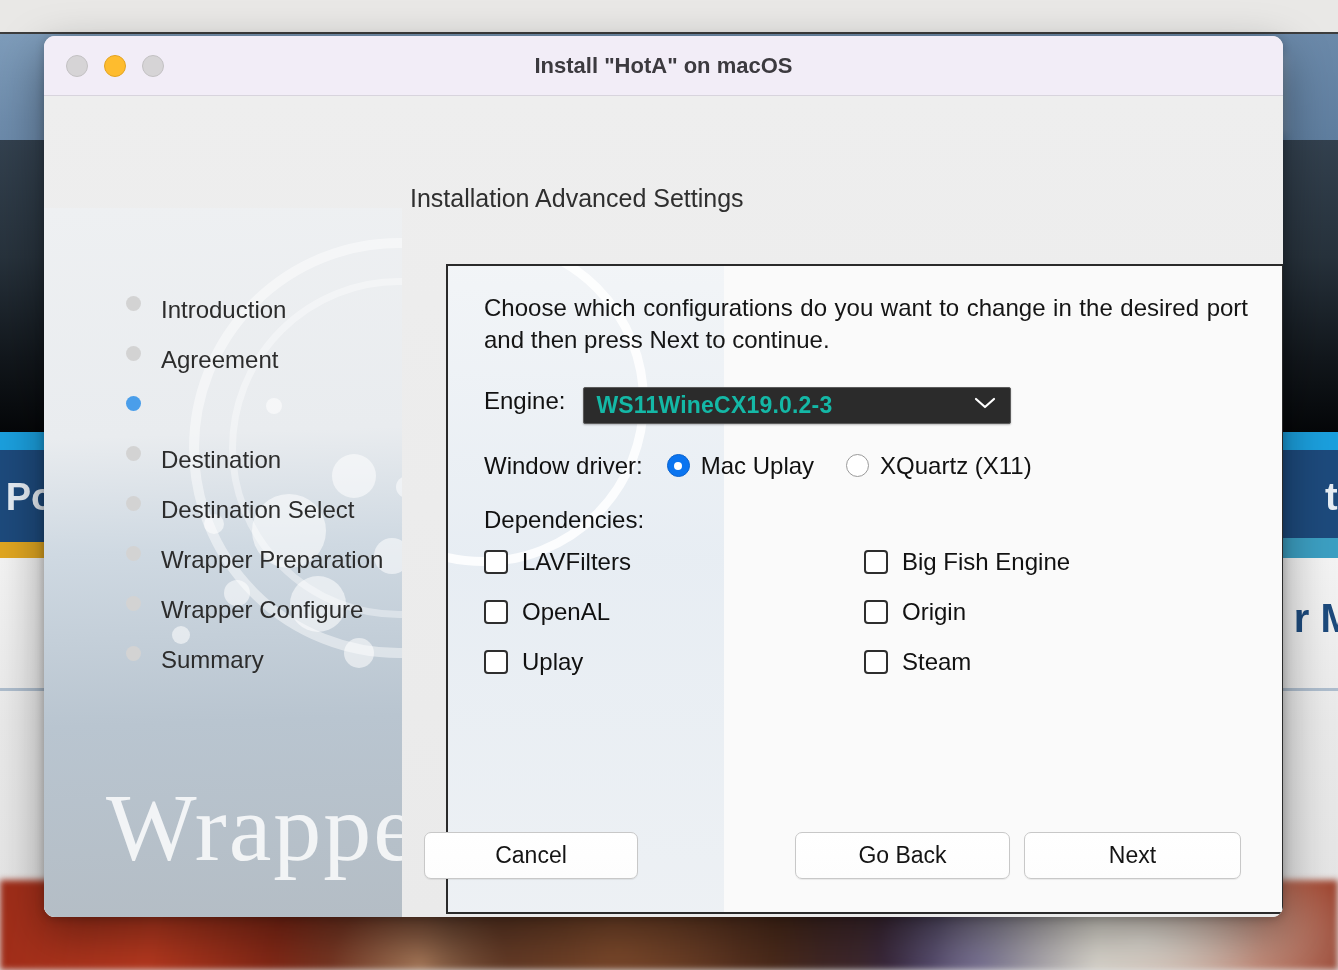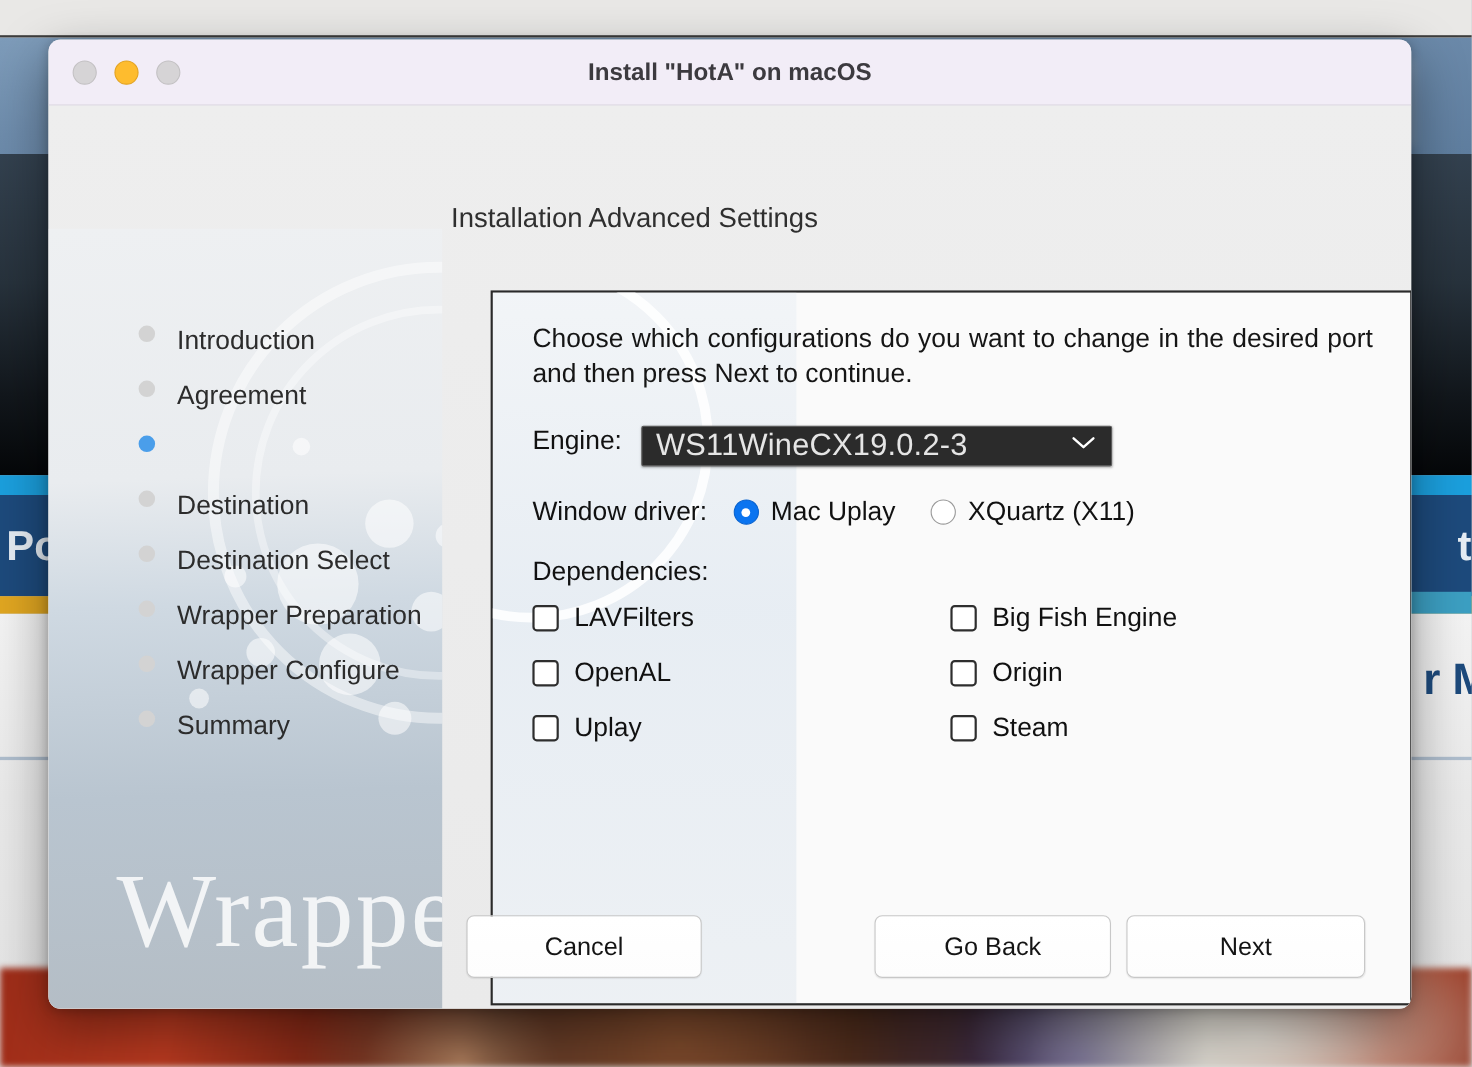--- a/index.html
+++ b/index.html
@@ -279,9 +279,9 @@
     box-shadow: 0 1px 2px rgba(0,0,0,0.25);
   }
   .select-value {
-    font-size: 28px;
-    font-weight: normal;
-    color: #e5e5e5;
+    font-size: 23px;
+    font-weight: bold;
+    color: #14b8a6;
     letter-spacing: 0.2px;
     white-space: nowrap;
   }

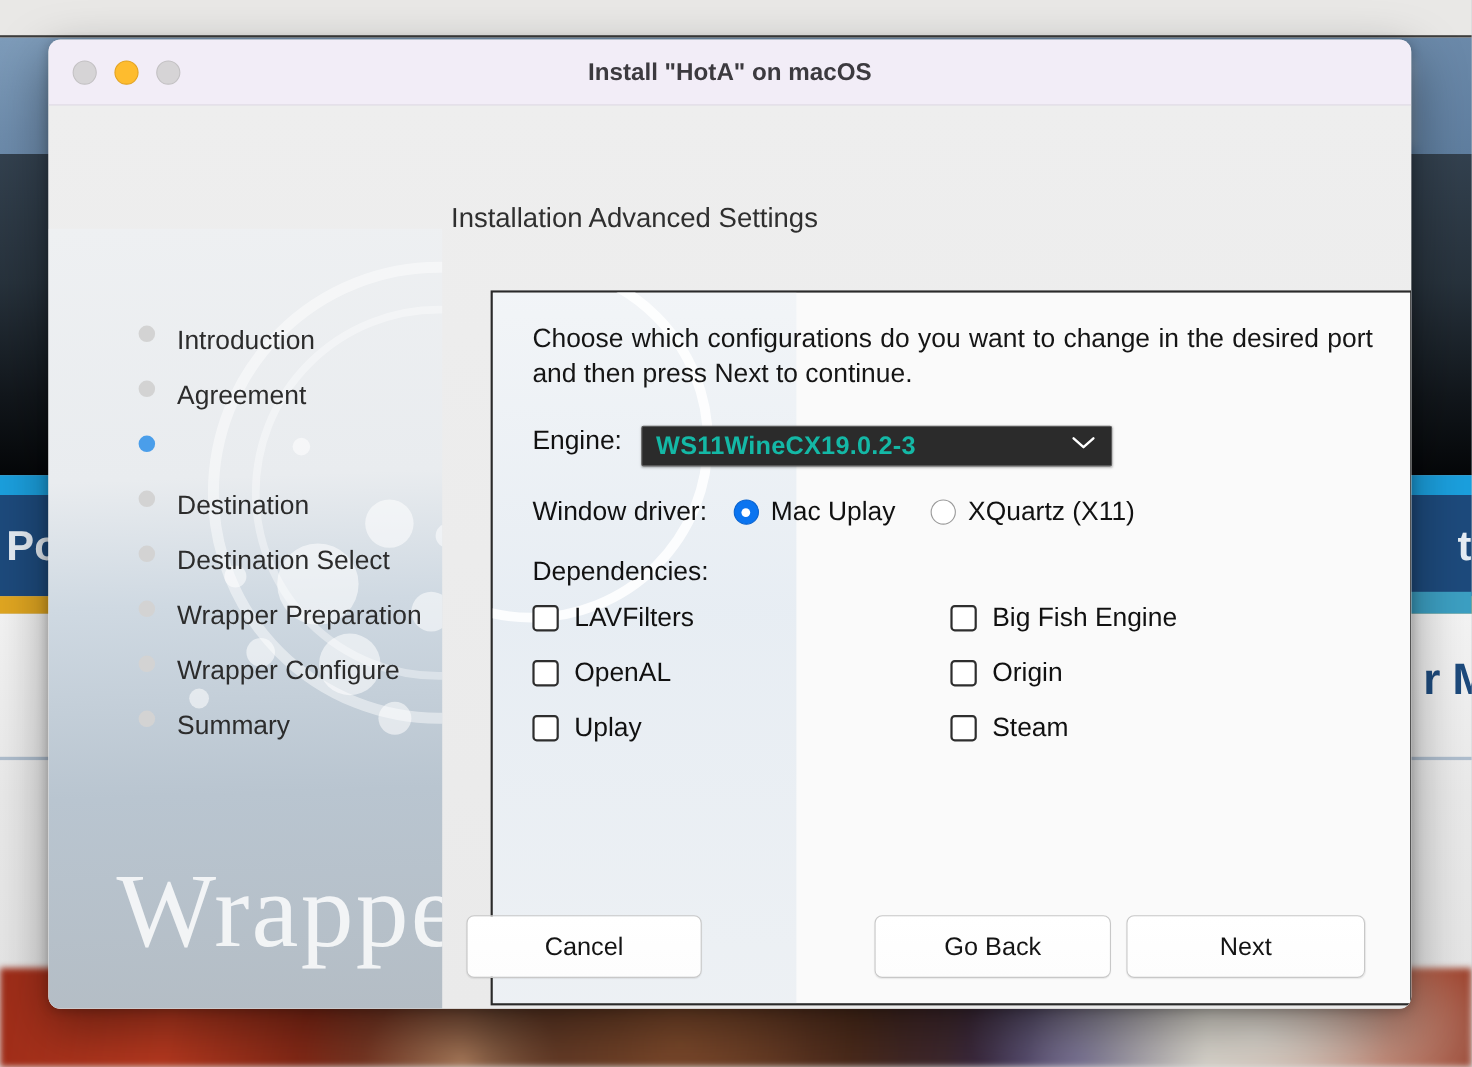--- a/index.html
+++ b/index.html
@@ -346,7 +346,7 @@
   }
   .btn {
     position: absolute;
-    height: 57px;
+    height: 47px;
     background: linear-gradient(180deg, #ffffff 0%, #fdfdfd 100%);
     border: 1px solid #c8c8c8;
     border-radius: 7px;

